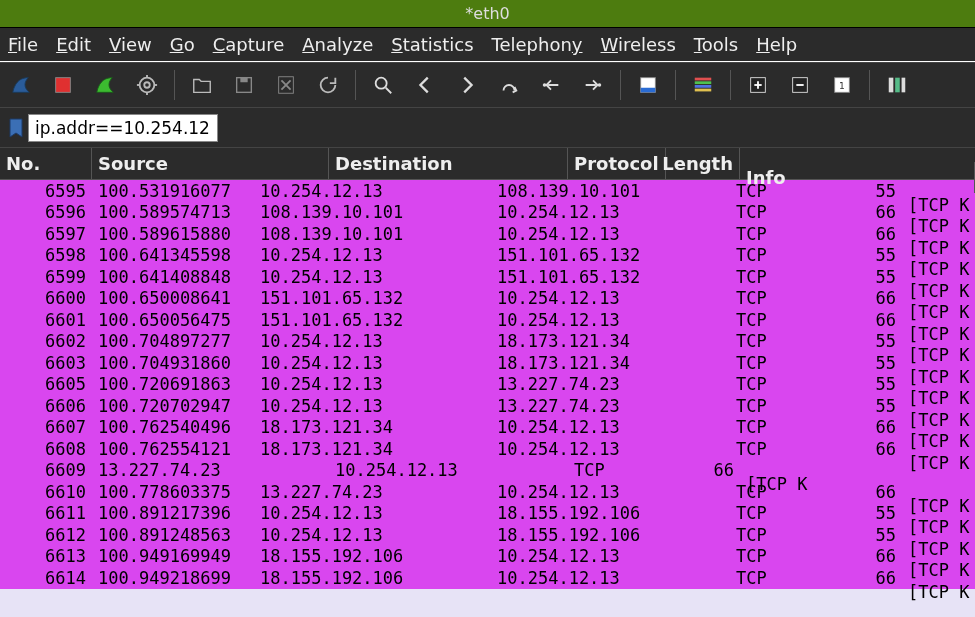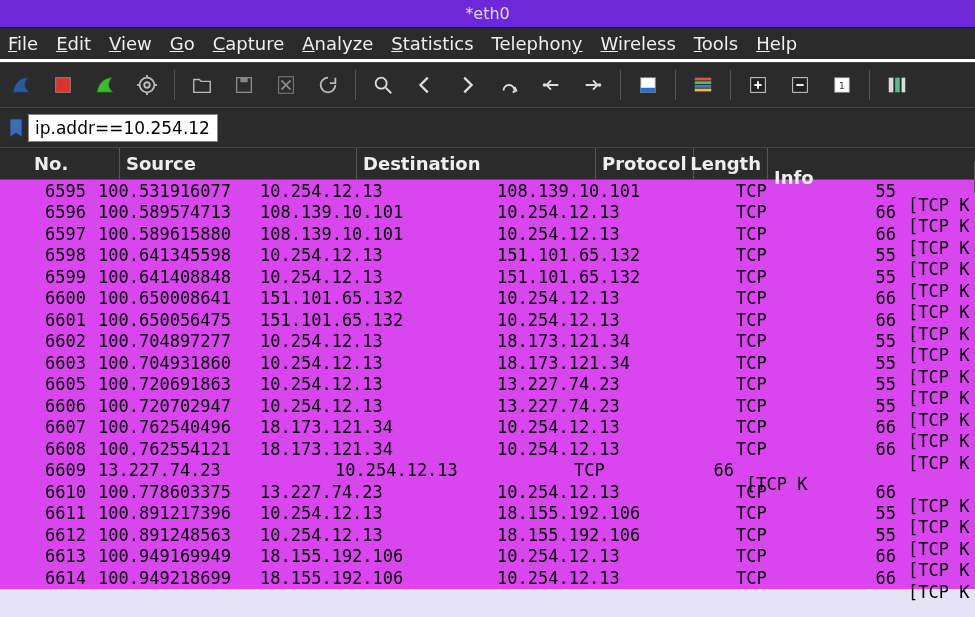--- a/index.html
+++ b/index.html
@@ -13,7 +13,7 @@
     overflow: hidden;
   }
   .titlebar {
-    background: #6d28d9;
+    background: #4d7c0f;
     height: 28px;
     display: flex;
     align-items: center;

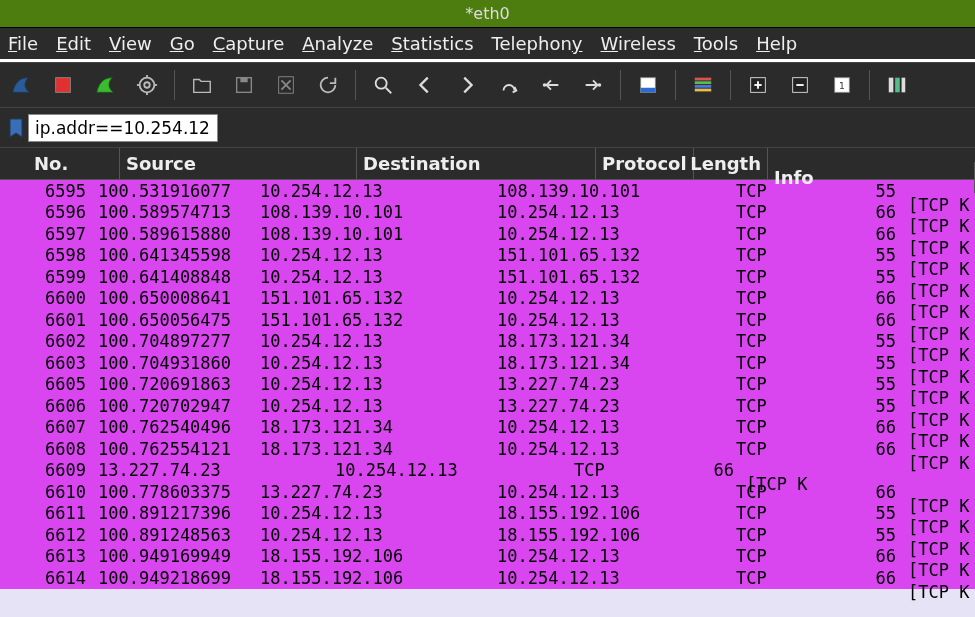--- a/index.html
+++ b/index.html
@@ -31,7 +31,7 @@
     gap: 18px;
     color: #eee;
     font-size: 18px;
-    border-bottom: 3px solid #ffffff;
+    border-bottom: 1px solid #ffffff;
   }
   .menubar .mitem {
     cursor: pointer;

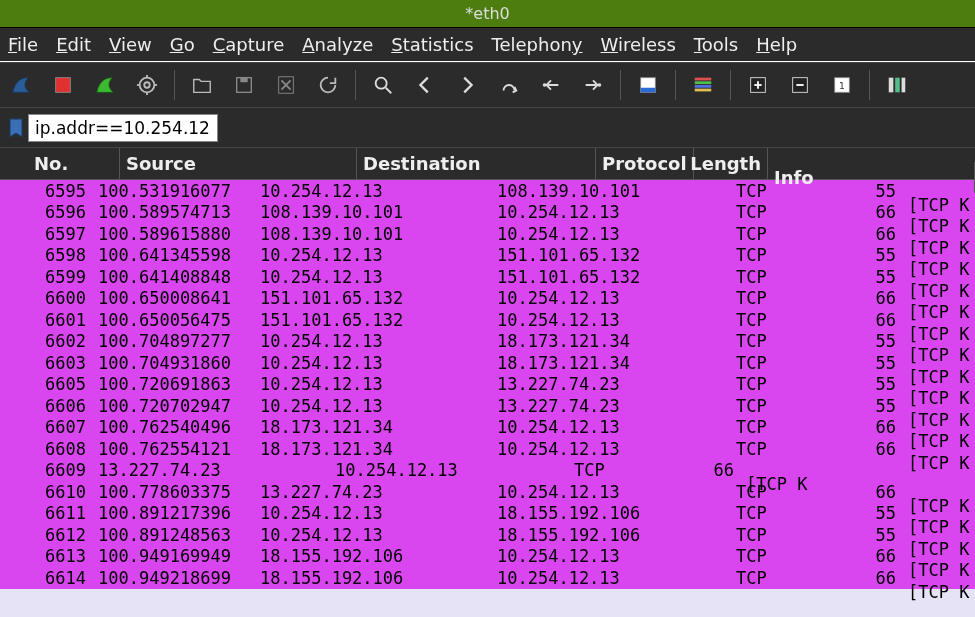--- a/index.html
+++ b/index.html
@@ -99,7 +99,6 @@
     height: 32px;
     align-items: center;
     border-bottom: 1px solid #555;
-    padding-left: 28px;
   }
   .phead > div {
     border-right: 1px solid #555;

